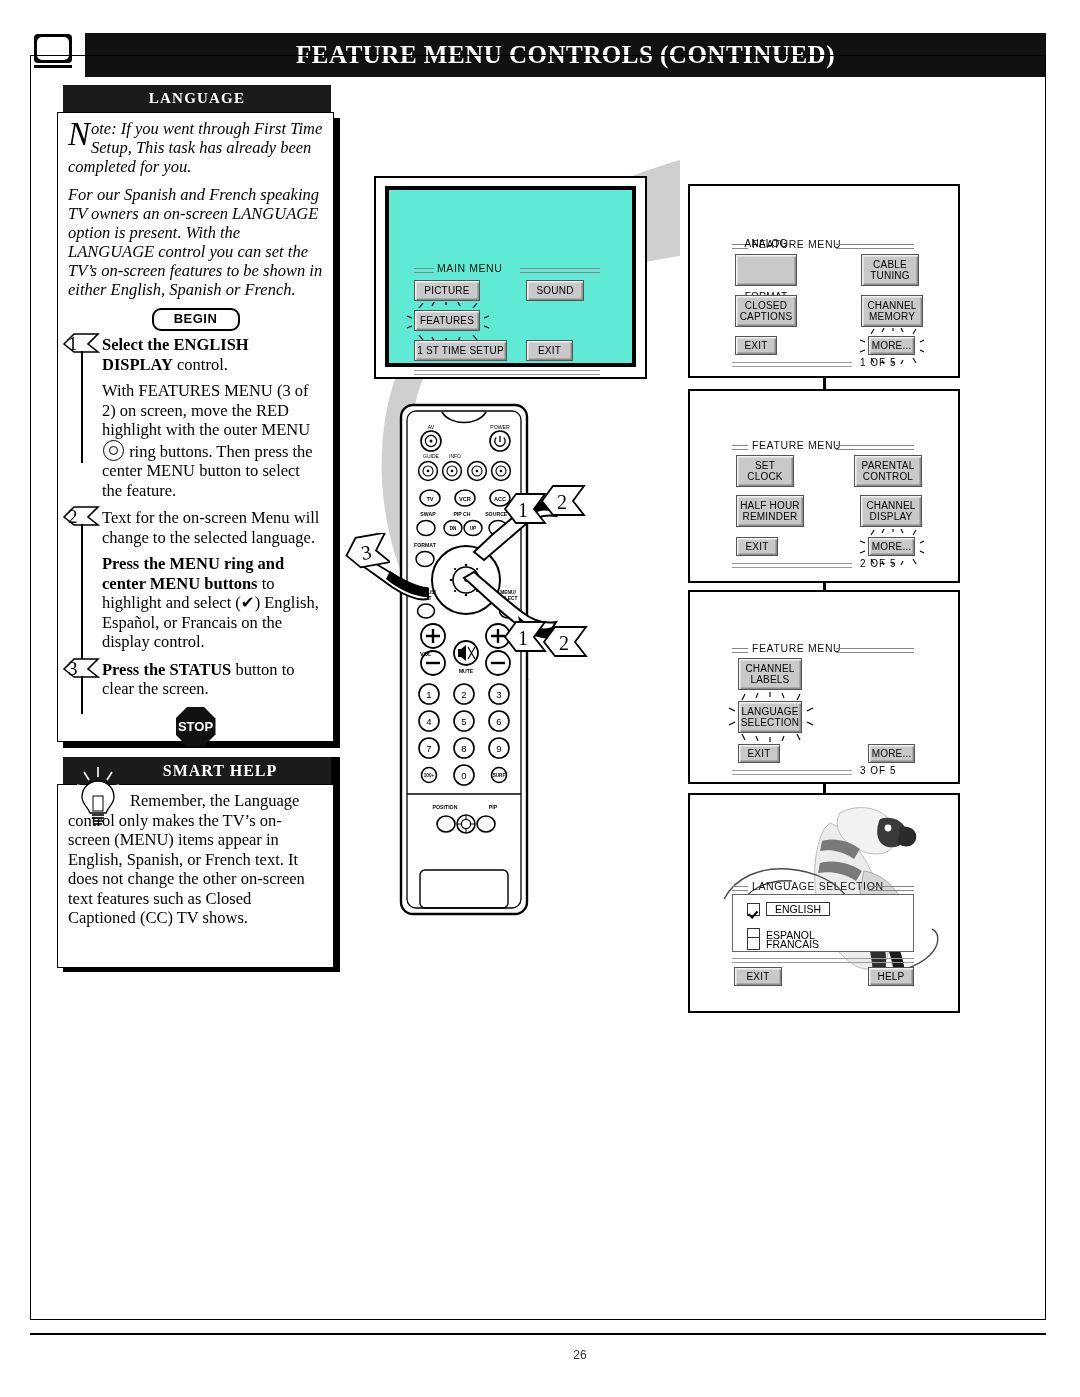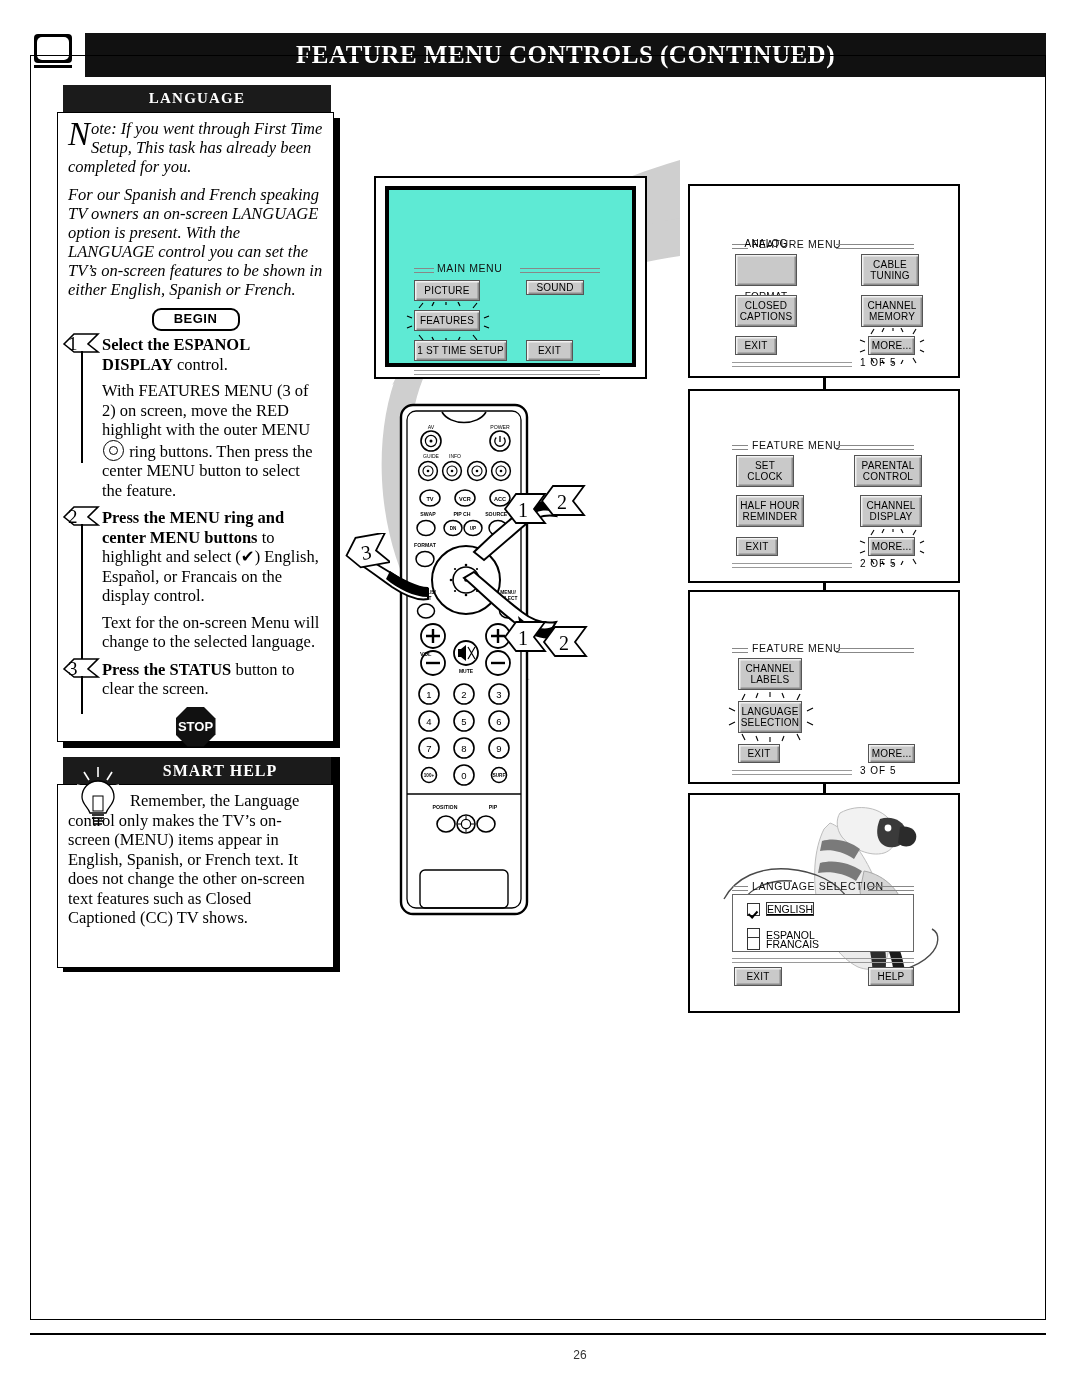--- a/index.html
+++ b/index.html
@@ -209,7 +209,7 @@
     <div class="osd-btn" style="left:25px;top:90px;width:66px;height:21px;">
         <span>PICTURE</span>
       </div>
-    <div class="osd-btn" style="left:137px;top:90px;width:58px;height:15px;">
+    <div class="osd-btn" style="left:137px;top:90px;width:58px;height:21px;">
         <span>SOUND</span>
       </div>
 

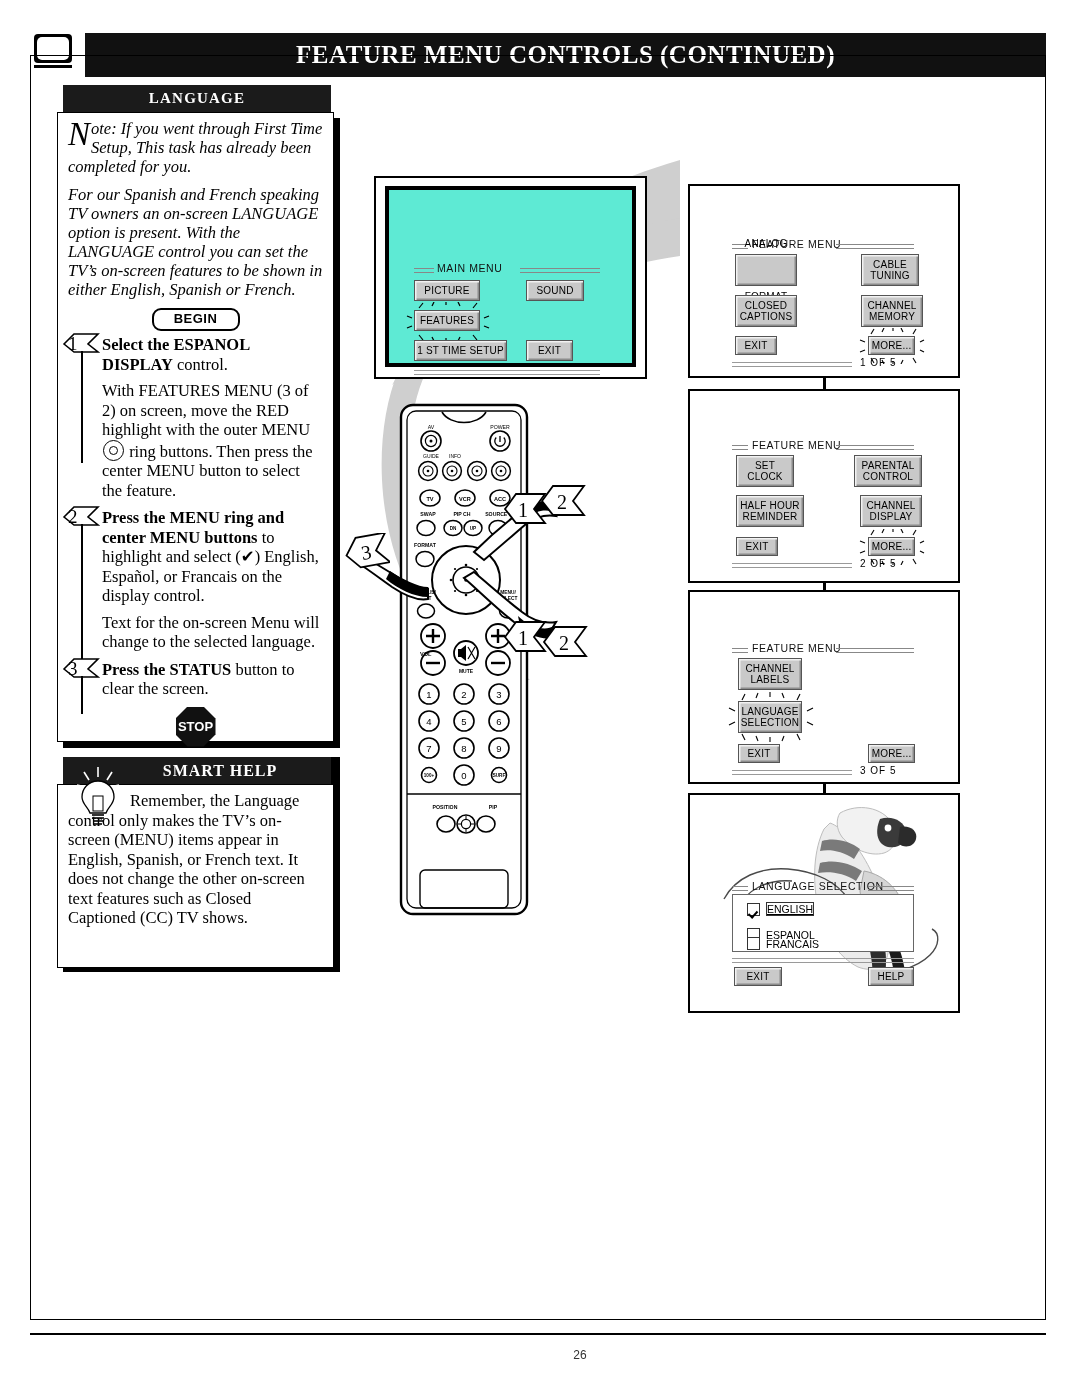--- a/index.html
+++ b/index.html
@@ -143,7 +143,7 @@
       <span>1</span>
     </div>
     <div class="step-bar" style="height:112px;"></div>
-    <p class="body-p" style="margin-top:0;"><b>Select the ESPANOL DISPLAY</b><span> control.</span></p>
+    <p class="body-p" style="margin-top:0;"><b>Select the ENGLISH DISPLAY</b><span> control.</span></p>
     <p class="body-p"><span>With FEATURES MENU (3 of 2) on screen, move the RED highlight with the outer MENU </span><span class="menu-ring"></span><span> ring buttons. Then press the center MENU button to select the feature.</span></p>
   </div>
 

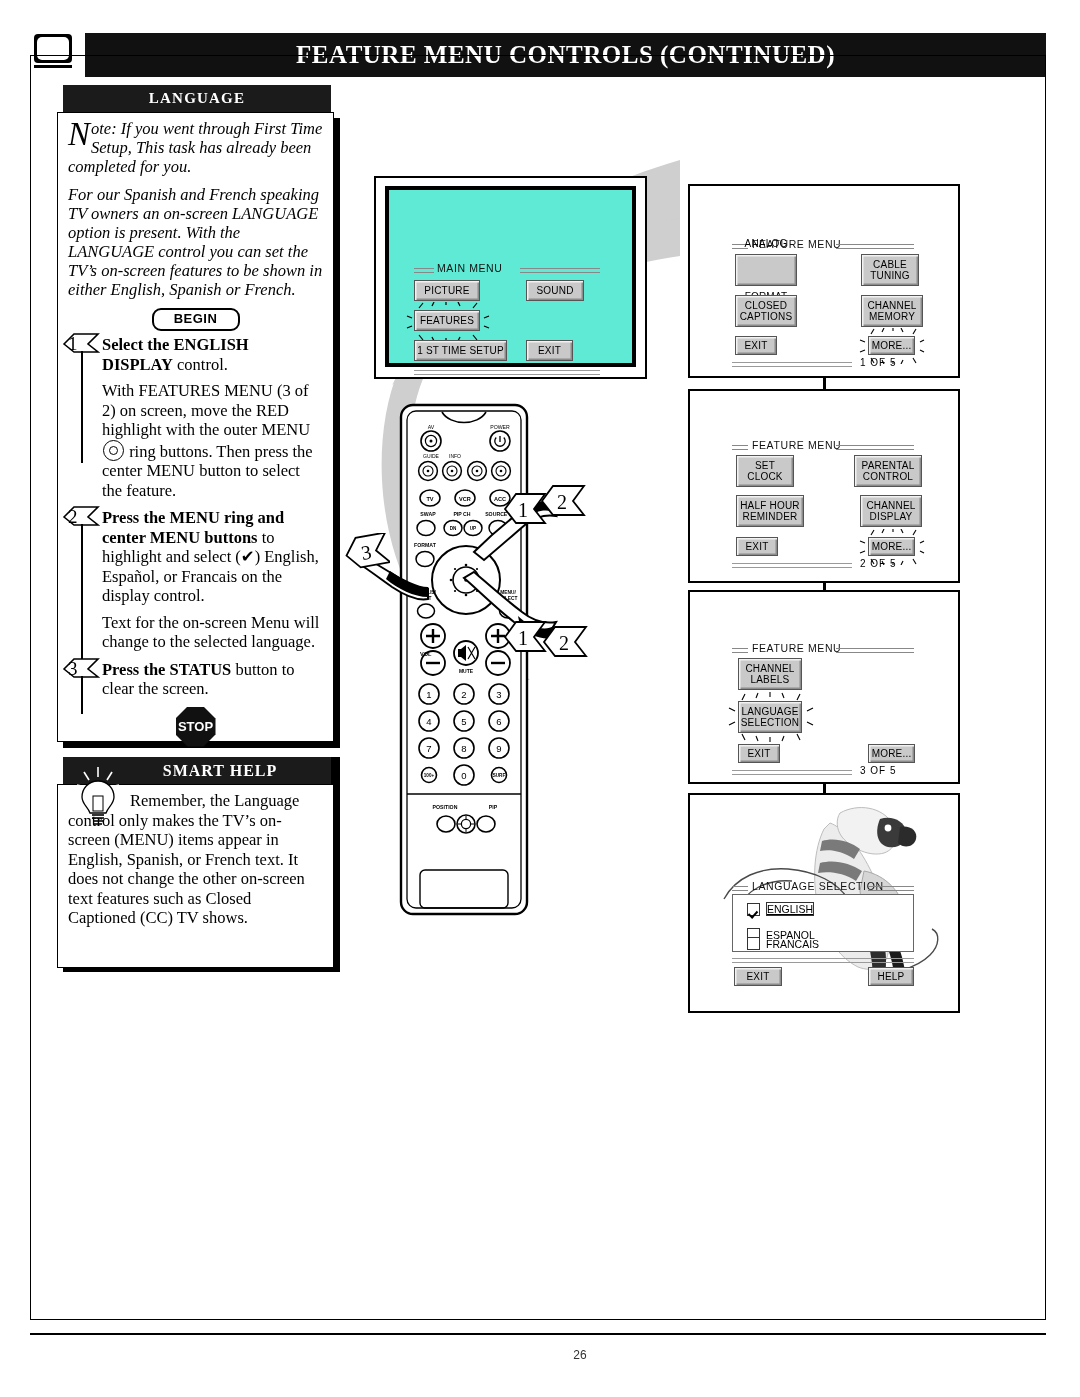--- a/index.html
+++ b/index.html
@@ -155,8 +155,8 @@
       <span>2</span>
     </div>
     <div class="step-bar" style="height:135px;"></div>
+    <p class="body-p">Text for the on-screen Menu will change to the selected language.</p>
     <p class="body-p" style="margin-top:0;"><b>Press the MENU ring and center MENU buttons</b><span> to highlight and select (✔) English, Español, or Francais on the display control.</span></p>
-    <p class="body-p">Text for the on-screen Menu will change to the selected language.</p>
   </div>
 
   <div class="step">

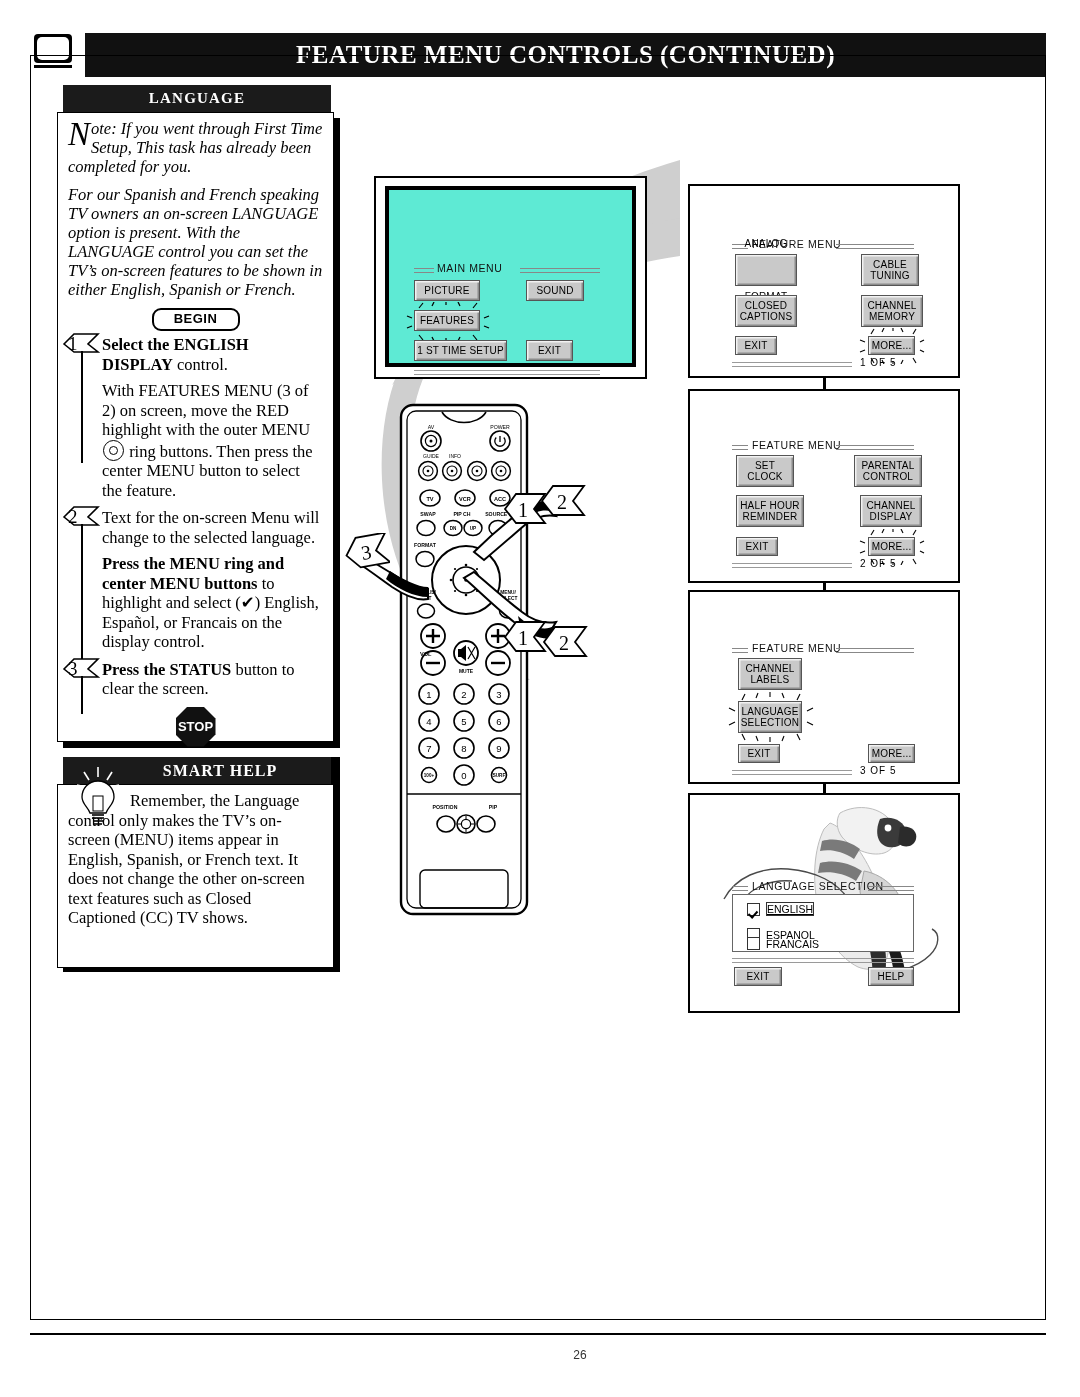--- a/index.html
+++ b/index.html
@@ -91,7 +91,7 @@
           position:relative;box-sizing:border-box;}
   .ls-check::after{content:"";position:absolute;left:2px;top:5px;width:4px;height:7px;
                    border:solid #000;border-width:0 2px 2px 0;transform:rotate(42deg);}
-  .ls-sel{border:1.2px solid #333;padding:0 0;text-decoration:underline;}
+  .ls-sel{border:1.2px solid #333;padding:0 8px;}
 
   
   #remote{position:absolute;left:398px;top:402px;width:132px;height:515px;z-index:3;}

